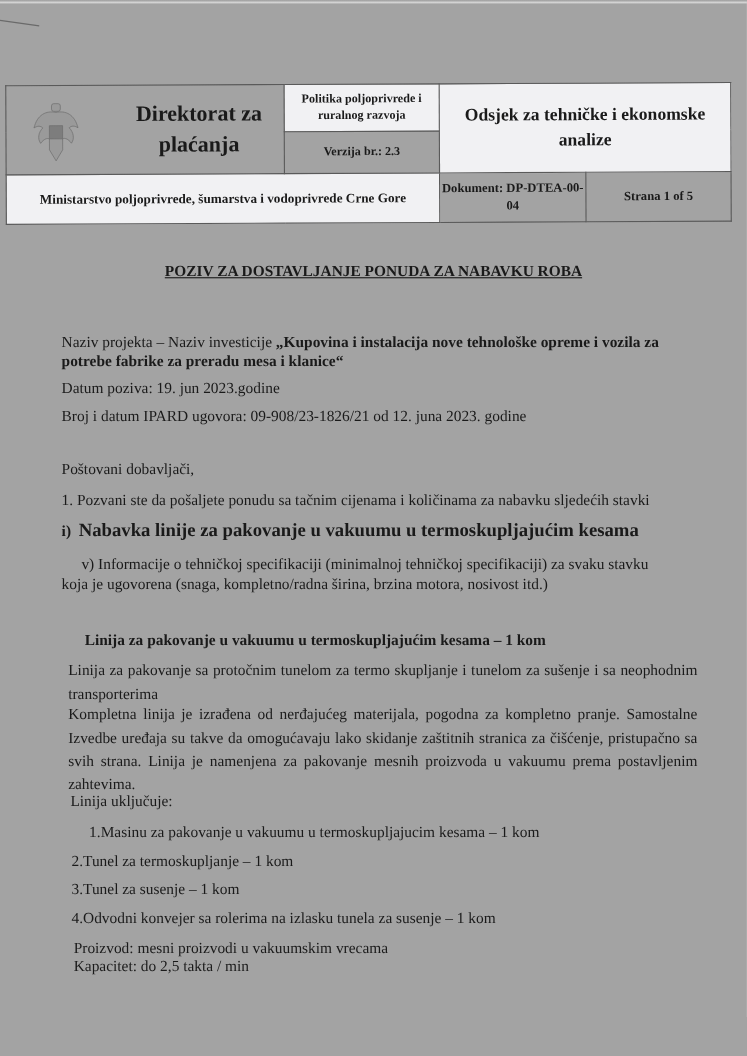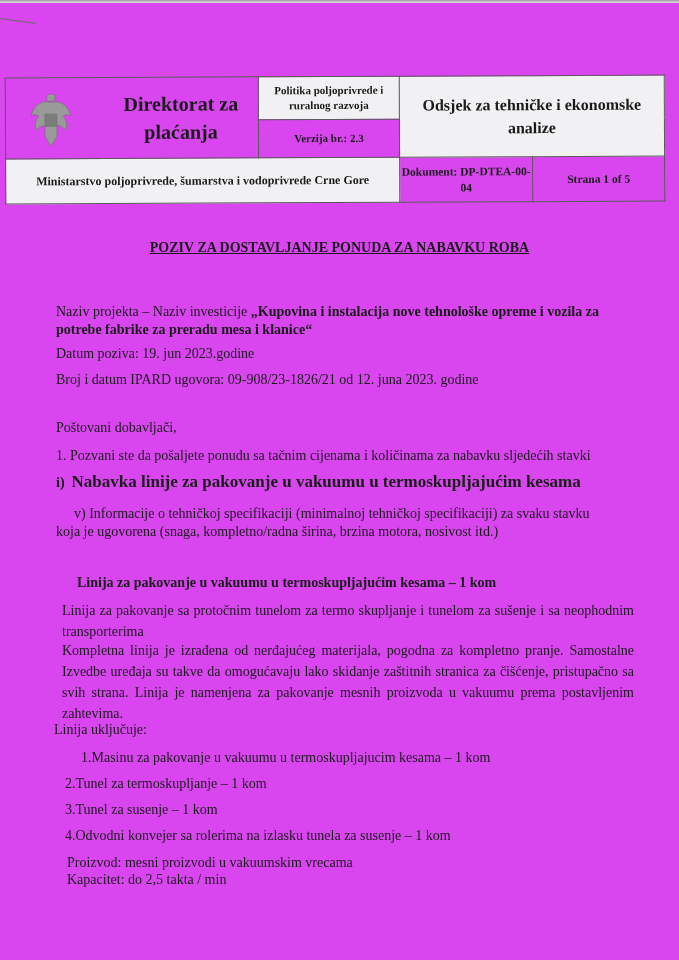--- a/index.html
+++ b/index.html
@@ -5,7 +5,7 @@
   html, body { margin:0; padding:0; background:#ffffff; }
   body { width:679px; height:960px; position:relative; overflow:hidden;
          font-family:"Liberation Serif", serif; color:#1a1a1a; }
-  .page { position:absolute; left:0; top:0; width:679px; height:960px; background:#d946ef; }
+  .page { position:absolute; left:0; top:0; width:679px; height:960px; background:#a3a3a3; }
   .scan-edge { position:absolute; left:0; top:0; width:679px; height:3px;
                background:linear-gradient(#9a9a9a,#e5e5e5); }
   .pen-line { position:absolute; left:0; top:18px; width:36px; height:1px; background:#6a6a6a;

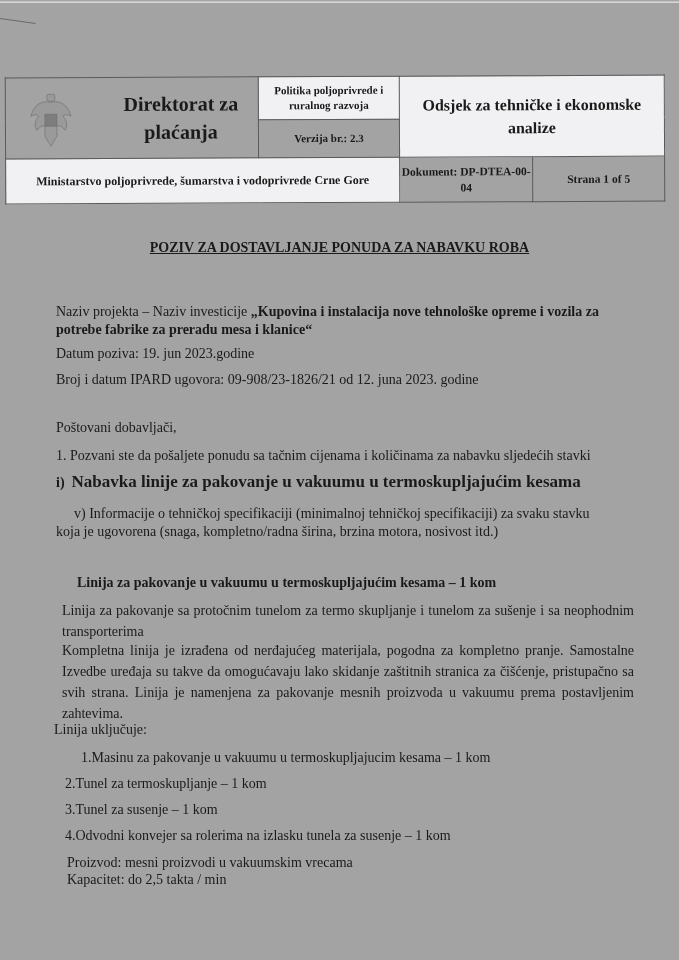--- a/index.html
+++ b/index.html
@@ -94,7 +94,7 @@
   <div class="p just" style="top:600px; left:62px;">Linija za pakovanje sa protočnim tunelom za termo skupljanje i tunelom za sušenje i sa neophodnim transporterima</div>
   <div class="p just" style="top:640px; left:62px;">Kompletna linija je izrađena od nerđajućeg materijala, pogodna za kompletno pranje. Samostalne Izvedbe uređaja su takve da omogućavaju lako skidanje zaštitnih stranica za čišćenje, pristupačno sa svih strana. Linija je namenjena za pakovanje mesnih proizvoda u vakuumu prema postavljenim zahtevima.</div>
 
-  <div class="p" style="top:720px; left:54px;">Linija uključuje:</div>
+  <div class="p" style="top:720px; left:64px;">Linija uključuje:</div>
   <div class="p" style="top:748px; left:65px;margin-left:16px;">1.Masinu za pakovanje u vakuumu u termoskupljajucim kesama – 1 kom</div>
   <div class="p" style="top:774px; left:65px;">2.Tunel za termoskupljanje – 1 kom</div>
   <div class="p" style="top:800px; left:65px;">3.Tunel za susenje – 1 kom</div>

